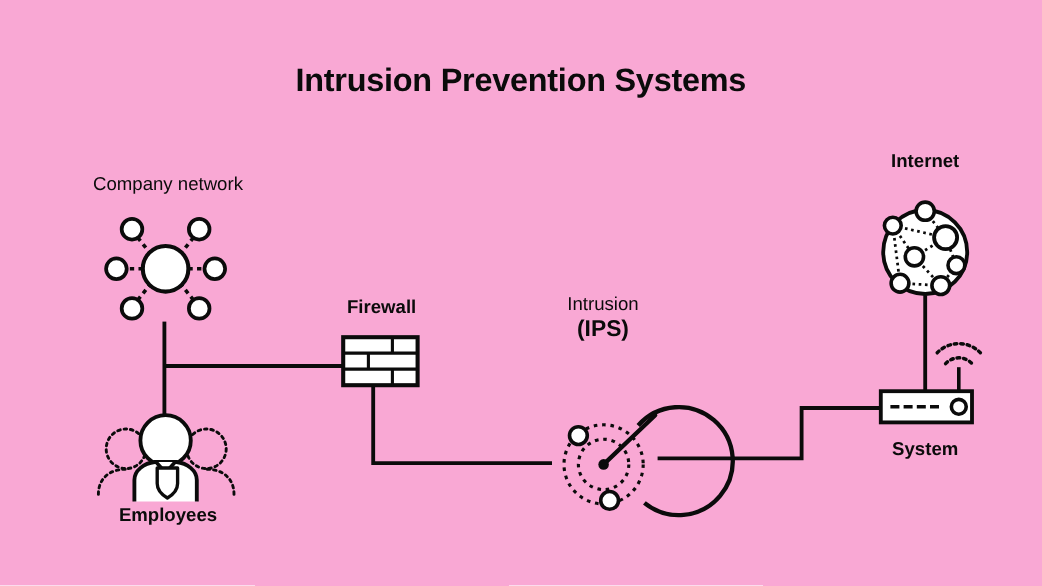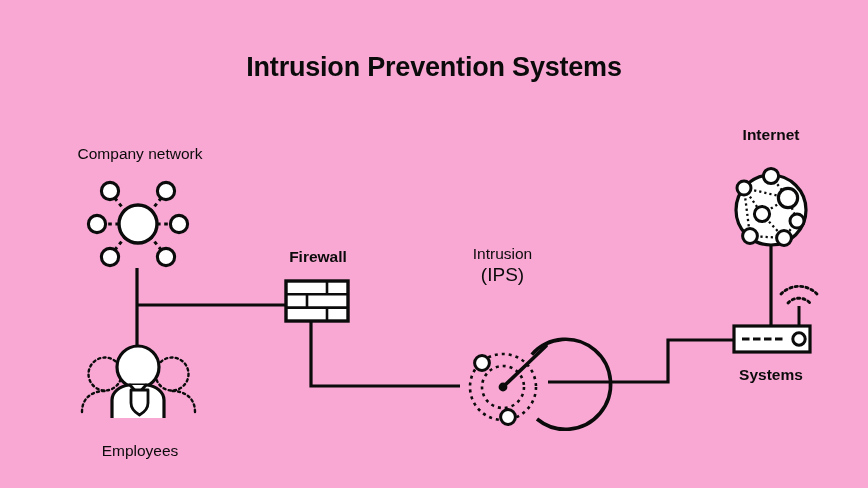--- a/index.html
+++ b/index.html
@@ -73,7 +73,7 @@
   #label-ips .ips-abbr {
     display: block;
     font-size: 19px;
-    font-weight: normal;
+    font-weight: bold;
     margin-top: 1px;
   }
   #label-internet {

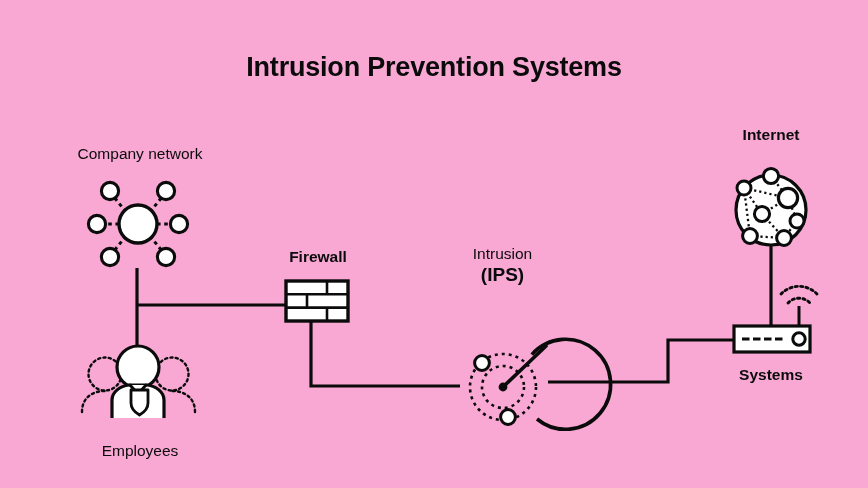--- a/index.html
+++ b/index.html
@@ -219,7 +219,7 @@
 
   <div class="lbl" id="label-internet">Internet</div>
 
-  <div class="lbl" id="label-router">Systems</div>
+  <div class="lbl" id="label-router">System</div>
 
 </div>
 

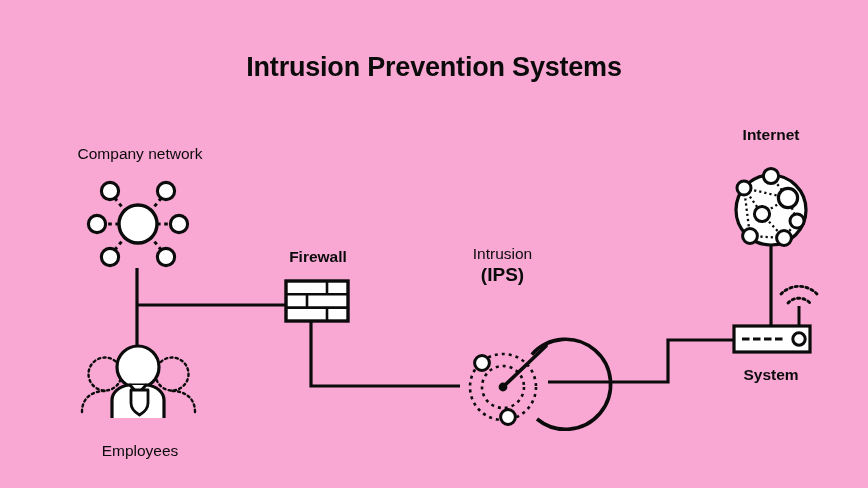--- a/index.html
+++ b/index.html
@@ -51,10 +51,10 @@
   }
   #label-employees {
     left: 58px;
-    top: 442px;
+    top: 421px;
     width: 164px;
     font-size: 15.5px;
-    font-weight: normal;
+    font-weight: bold;
   }
   #label-firewall {
     left: 250px;

